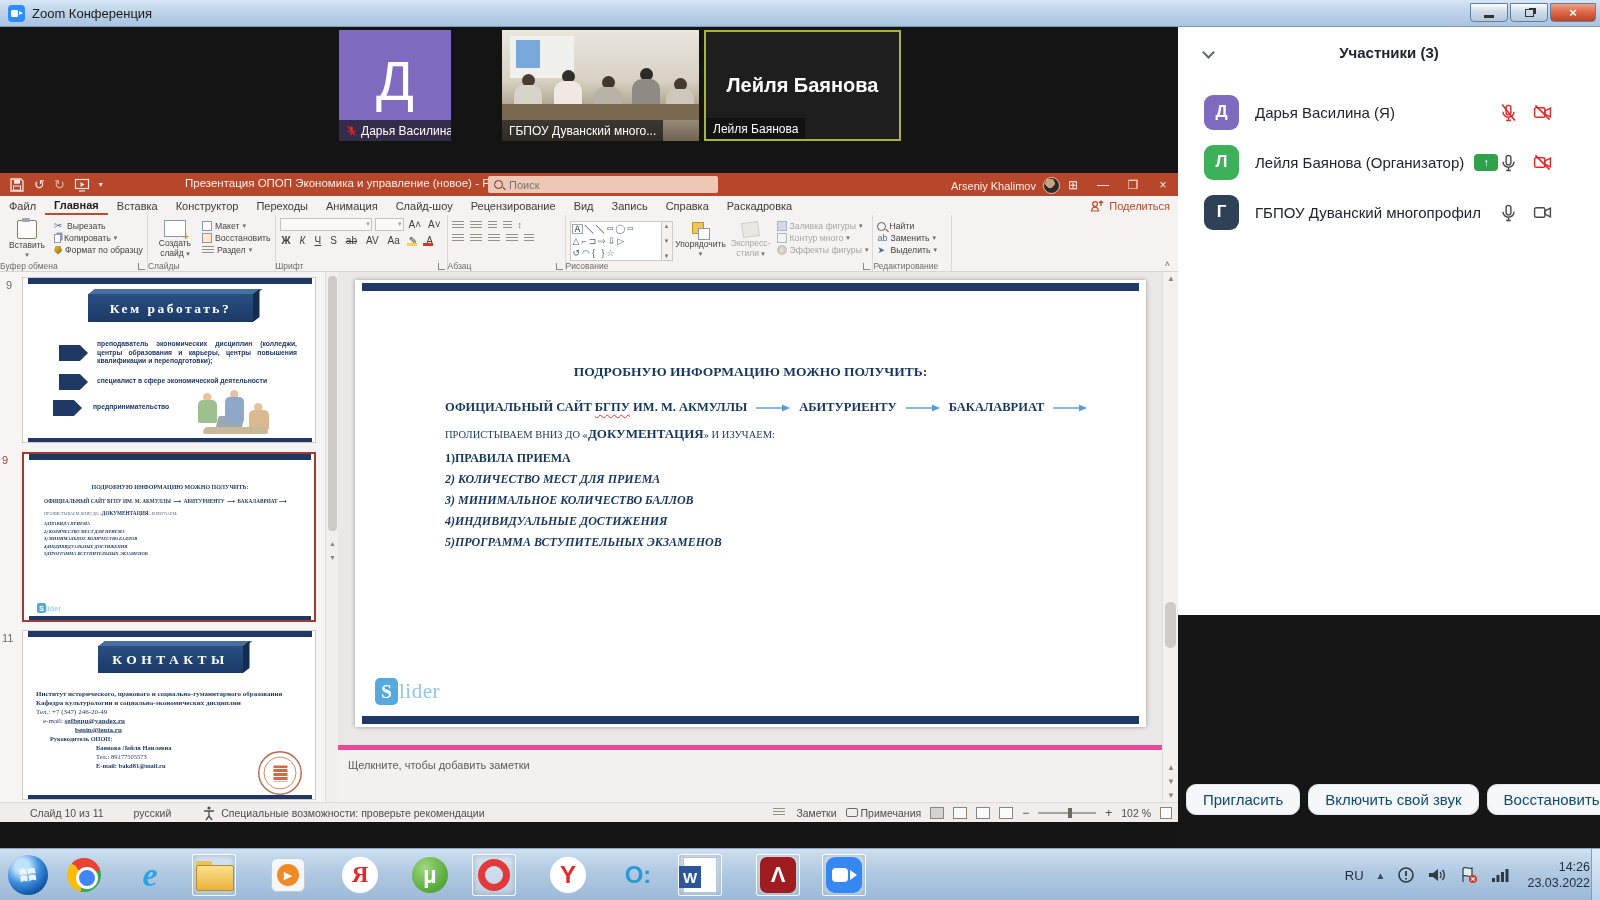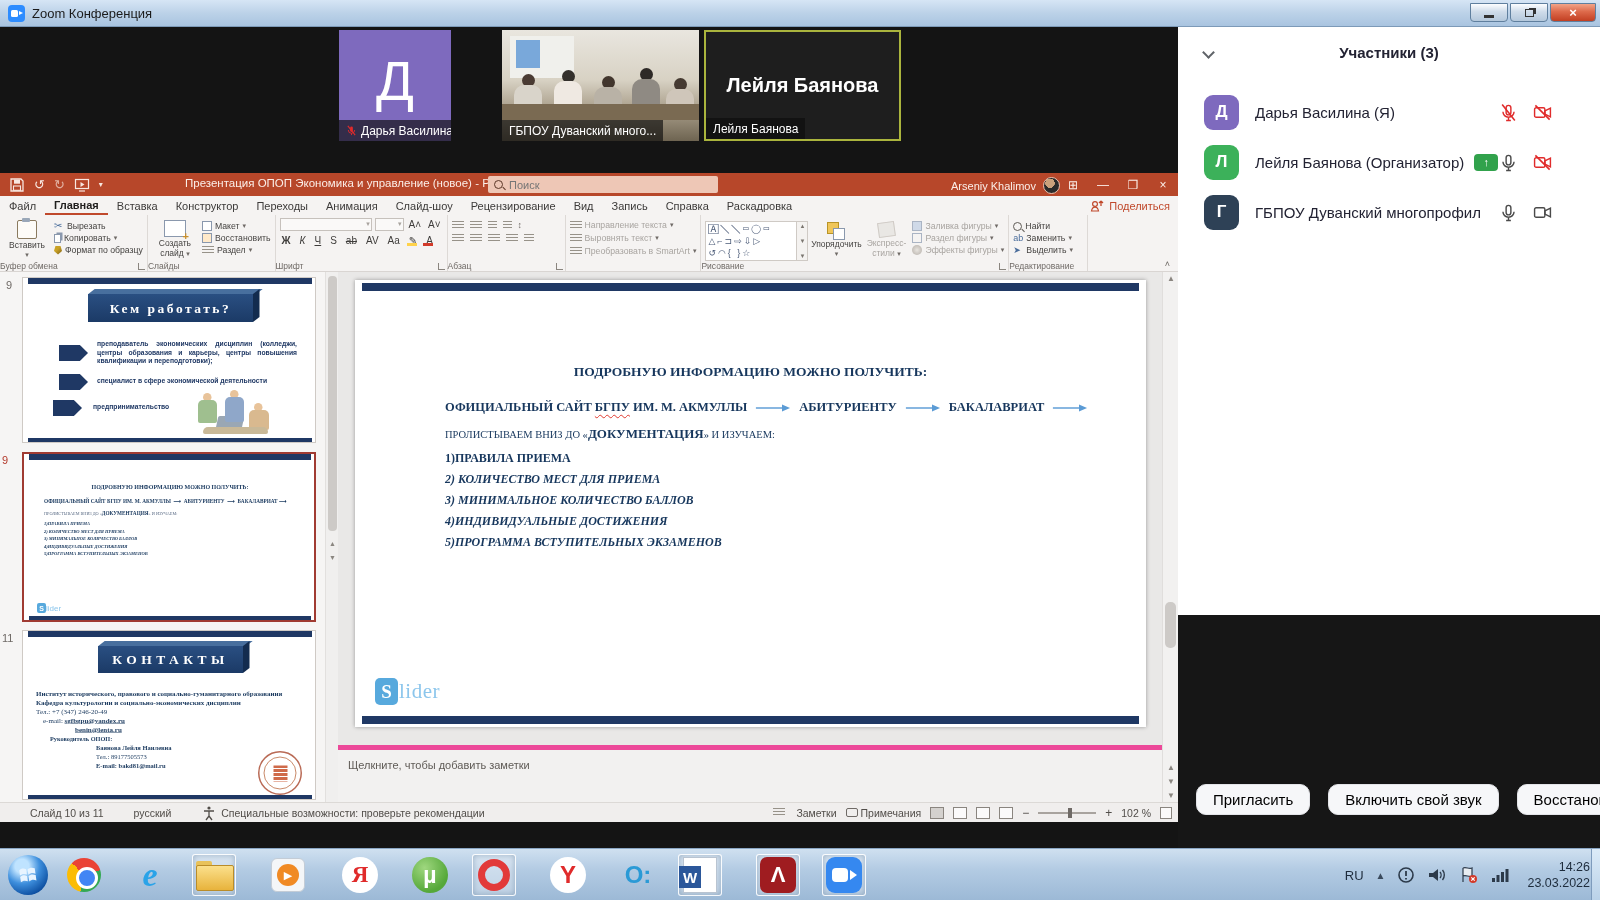--- a/index.html
+++ b/index.html
@@ -469,23 +469,6 @@
         <div class="launcher"></div>
       </div>
 
-      <div class="rgroup" style="flex-direction:column;gap:3px;padding-top:5px">
-        <div class="smallbtn dis">
-            <span class="mini-ic lines-ic"></span>
-            <span>Направление текста</span>
-            <span class="dd">▾</span>
-          </div>
-        <div class="smallbtn dis">
-            <span class="mini-ic lines-ic"></span>
-            <span>Выровнять текст</span>
-            <span class="dd">▾</span>
-          </div>
-        <div class="smallbtn dis">
-            <span class="mini-ic lines-ic"></span>
-            <span>Преобразовать в SmartArt</span>
-            <span class="dd">▾</span>
-          </div>
-      </div>
 
       <div class="rgroup">
         <div style="display:flex;padding-top:3px">

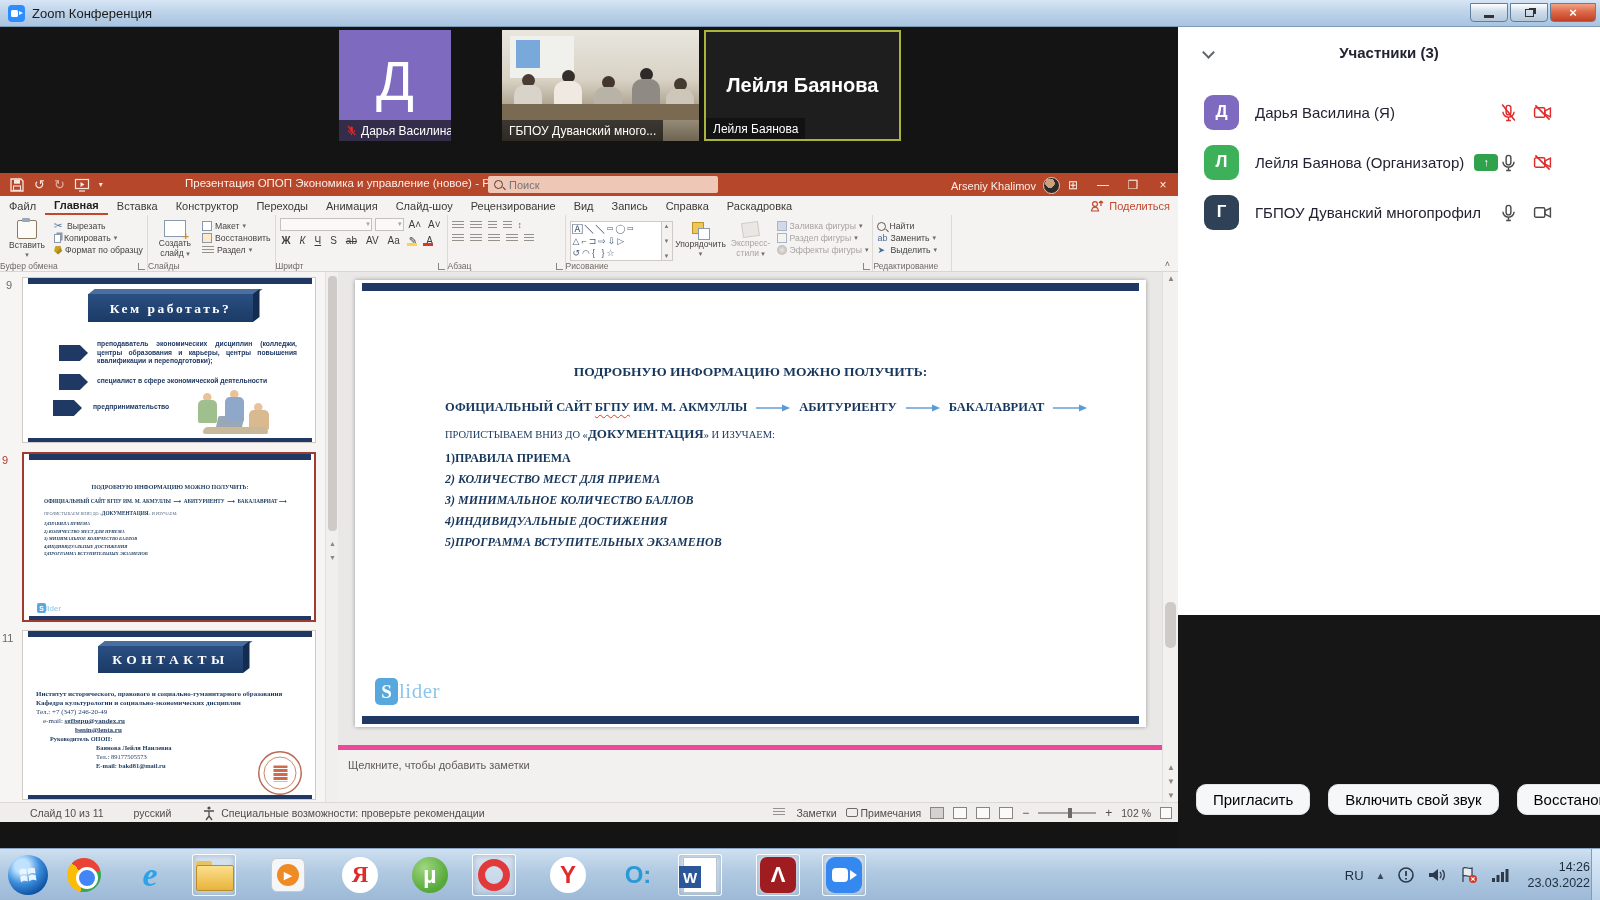--- a/index.html
+++ b/index.html
@@ -497,7 +497,7 @@
             </div>
           <div class="smallbtn dis">
               <span class="mini-ic" style="border:1.4px solid #aab4c4"></span>
-              <span>Раздел фигуры</span>
+              <span>Контур много</span>
               <span class="dd">▾</span>
             </div>
           <div class="smallbtn dis">

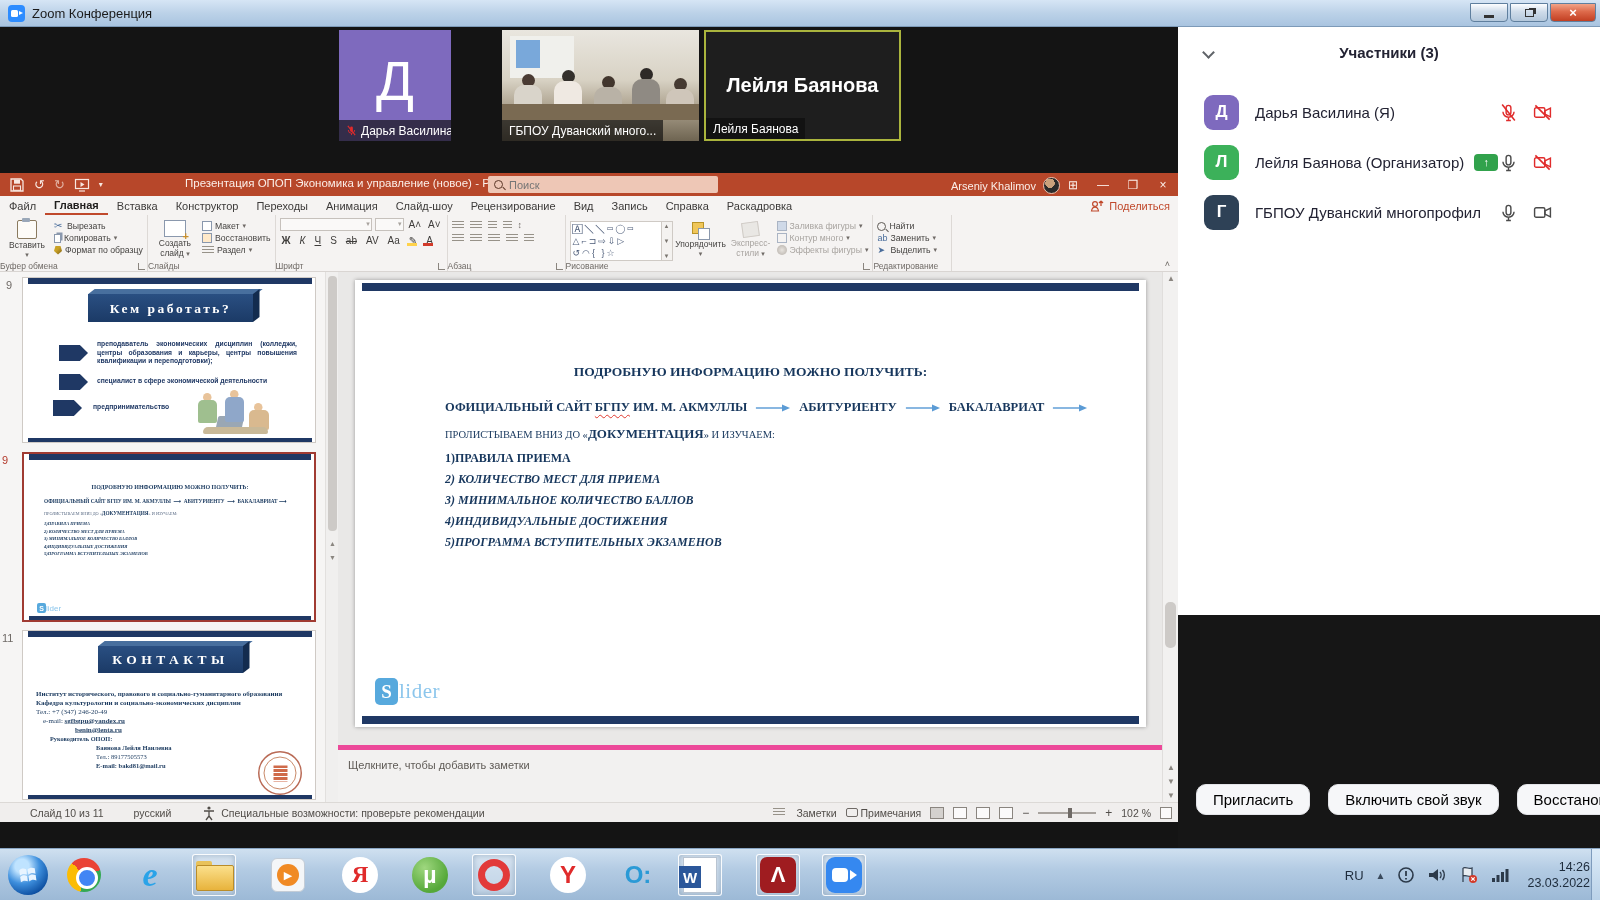--- a/index.html
+++ b/index.html
@@ -196,7 +196,7 @@
     font-weight:bold; display:flex; align-items:center; justify-content:center; margin-left:10px; }
   .panel-footer { position:absolute; left:0; right:0; top:757px; height:44px; display:flex; gap:8px; padding-left:8px; }
   .pf-btn { height:31px; background:#f6f7f9; border:1px solid #e3e4e8; border-radius:10px;
-    font-size:15px; color:#000000; padding:0 16px; display:flex; align-items:center; white-space:nowrap; flex:0 0 auto;margin-left:10px;}
+    font-size:15px; color:#0c4a6e; padding:0 16px; display:flex; align-items:center; white-space:nowrap; flex:0 0 auto;}
 
   
   .taskbar { position:absolute; left:0; top:848px; width:1600px; height:52px;

